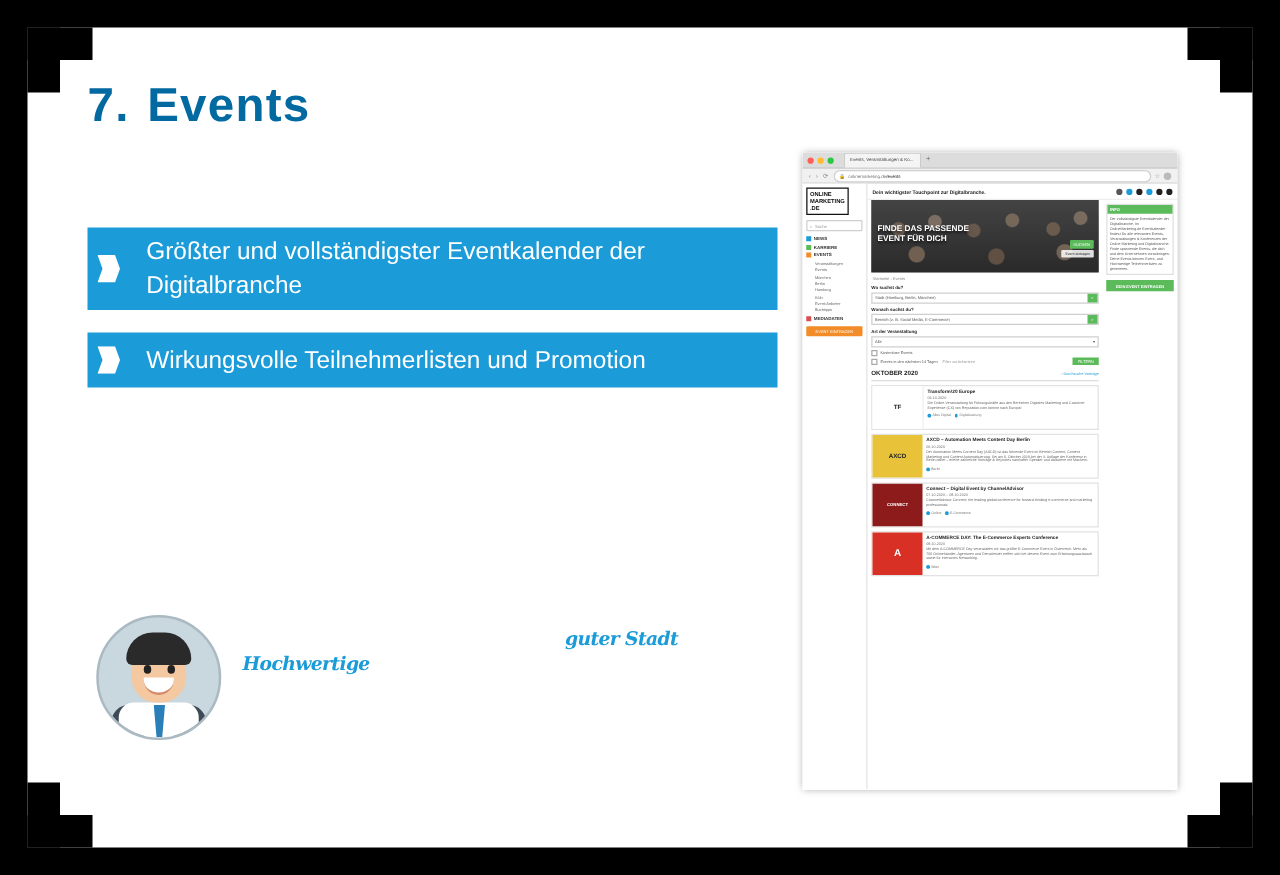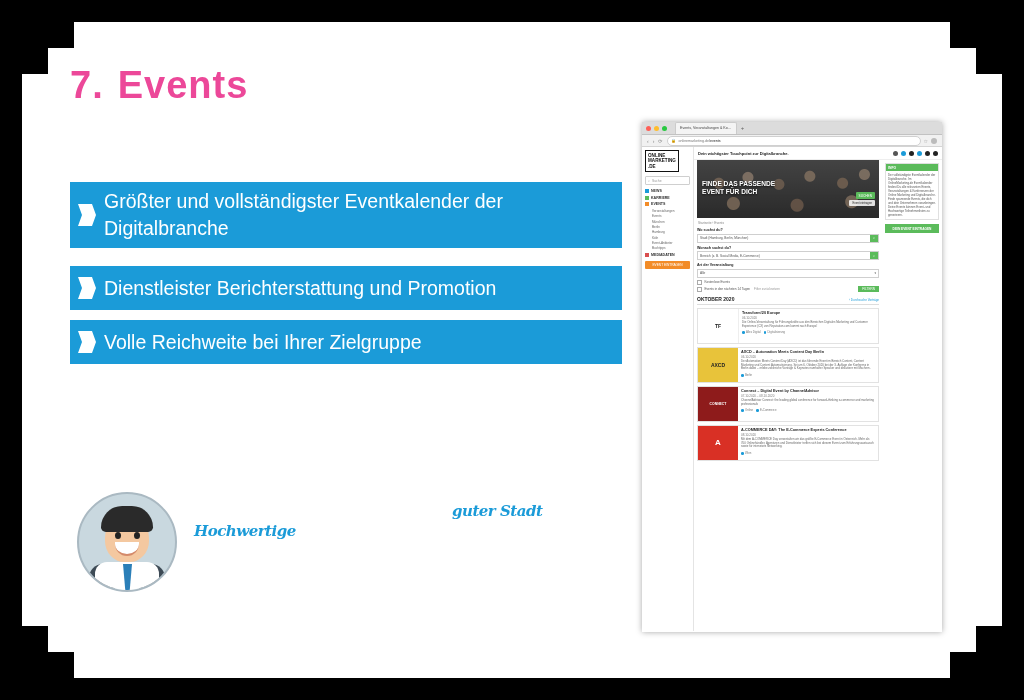--- a/index.html
+++ b/index.html
@@ -39,7 +39,7 @@
     position: absolute;
     left: 48px;
     top: 42px;
-    color: #ec4899;
+    color: #0369a1;
     font-size: 38px;
     font-weight: bold;
     letter-spacing: 1px;

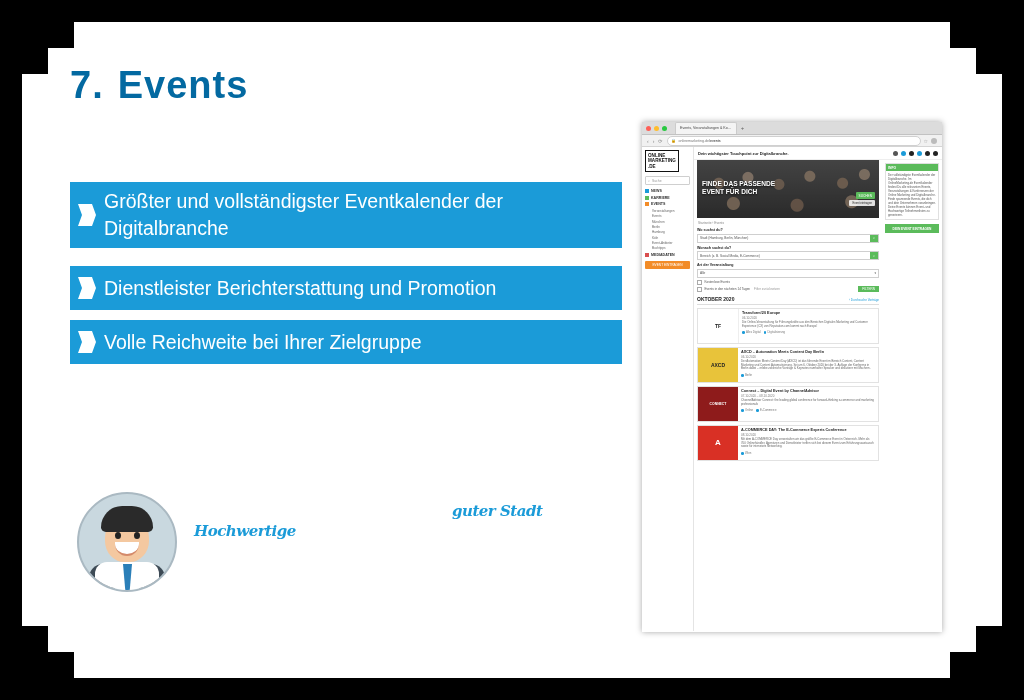--- a/index.html
+++ b/index.html
@@ -68,6 +68,7 @@
     font-size: 19.5px;
     line-height: 27px;
     padding-right: 12px;
+    margin-left: 13px;
   }
   #b0 { top: 160px; width: 552px; height: 66px; }
   #b1 { top: 244px; width: 552px; height: 44px; }

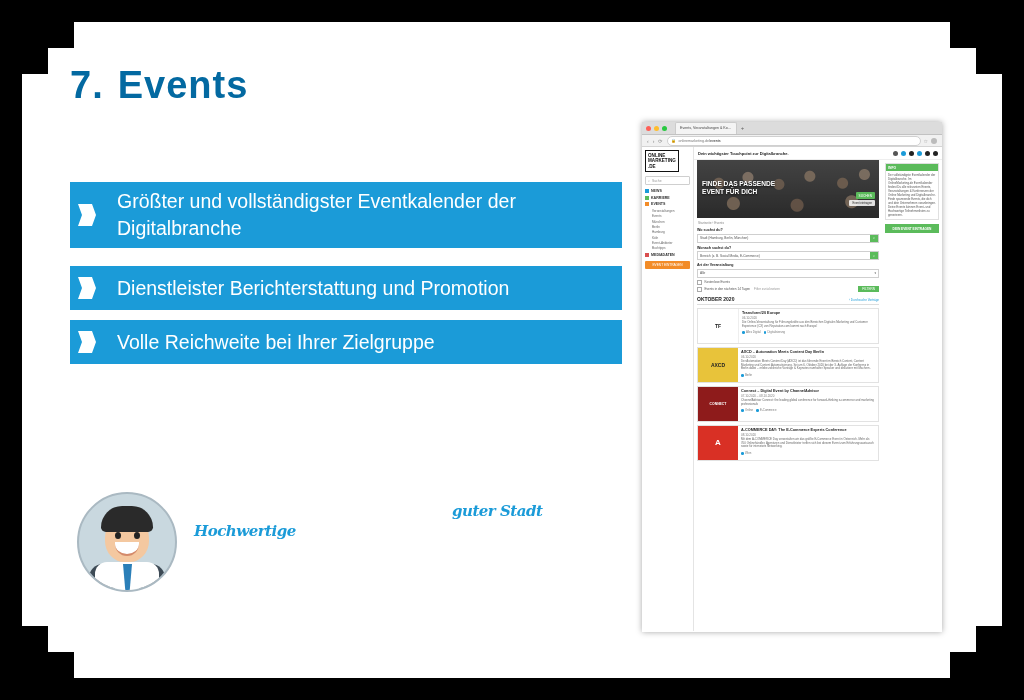--- a/index.html
+++ b/index.html
@@ -474,7 +474,7 @@
           <polygon points="0,0 14,0 18,11 14,22 0,22 4,11" fill="#ffffff"></polygon>
         </svg>
     </span>
-    <span class="btext">Dienstleister Berichterstattung und Promotion</span>
+    <span class="btext">Wirkungsvolle Teilnehmerlisten und Promotion</span>
   </div>
 
   <div class="bullet" id="b2">

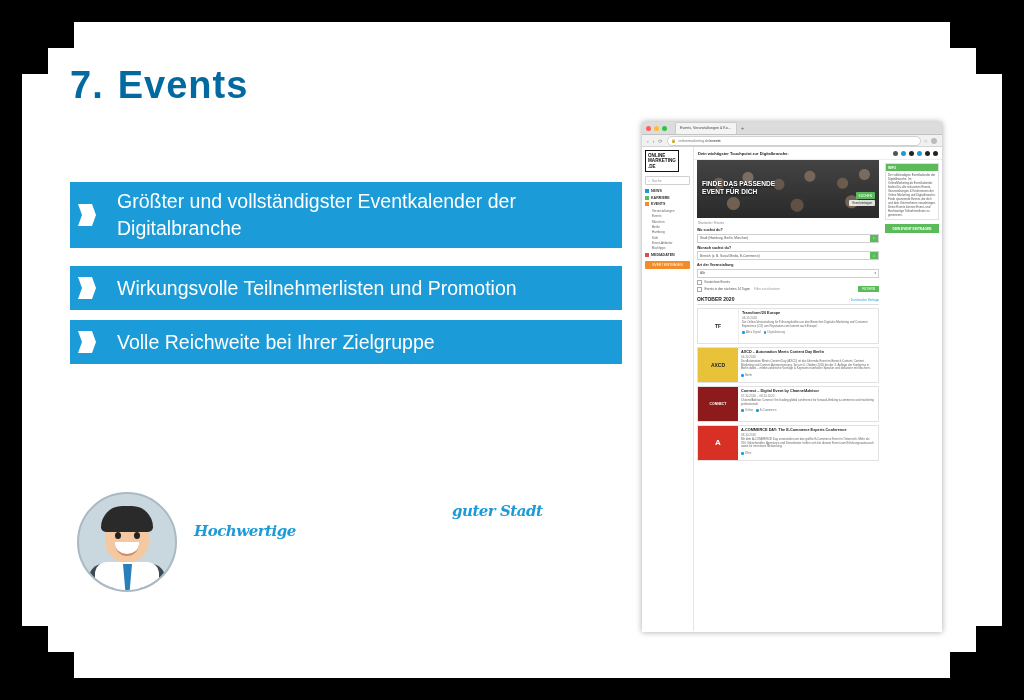--- a/index.html
+++ b/index.html
@@ -477,14 +477,6 @@
     <span class="btext">Wirkungsvolle Teilnehmerlisten und Promotion</span>
   </div>
 
-  <div class="bullet" id="b2">
-    <span class="arrow">
-      <svg width="18" height="22" viewBox="0 0 18 22">
-          <polygon points="0,0 14,0 18,11 14,22 0,22 4,11" fill="#ffffff"></polygon>
-        </svg>
-    </span>
-    <span class="btext">Volle Reichweite bei Ihrer Zielgruppe</span>
-  </div>
 
   <div class="avatar-wrap">
     <div class="avatar-circle">

